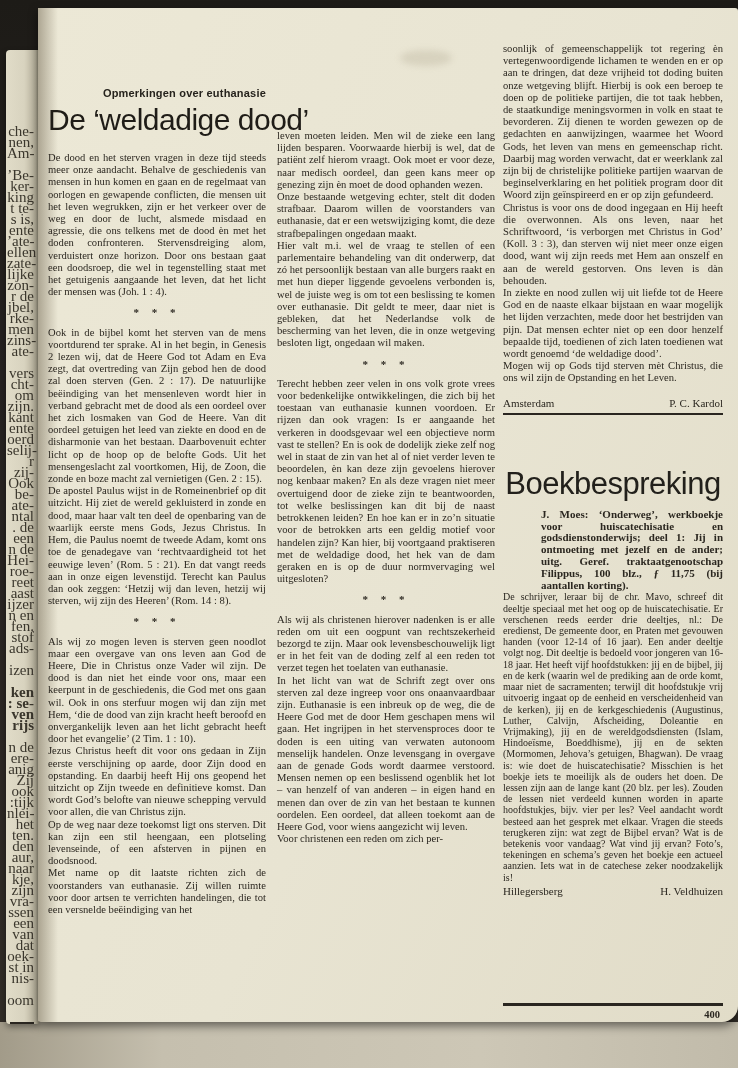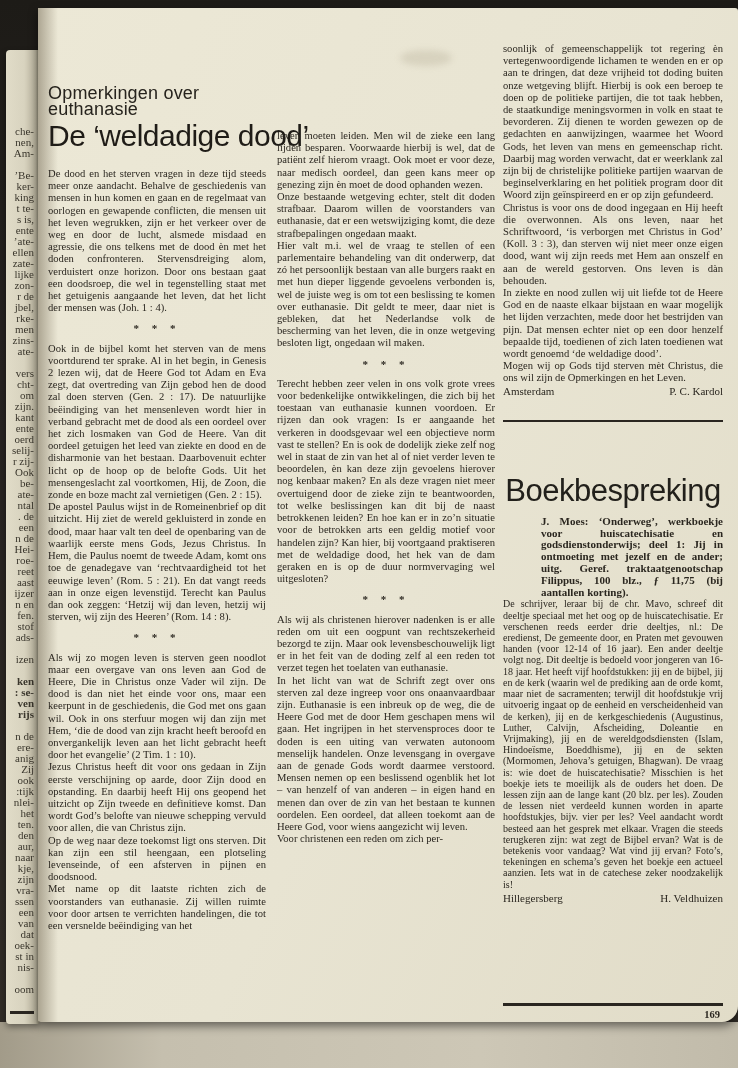--- a/index.html
+++ b/index.html
@@ -51,8 +51,8 @@
   #col3 { left:465px; top:35px; width:220px; }
   .col p { margin:0; }
   .kicker {
-    font-family:"Liberation Sans", sans-serif; font-weight:400;
-    font-size:18px; line-height:16px; color:#26231d; text-align:left;
+    font-family:"Liberation Sans", sans-serif; font-weight:700;
+    font-size:11px; line-height:16px; color:#26231d; text-align:right;
     letter-spacing:.2px; margin:0 0 3px 0;
   }
   .headline {

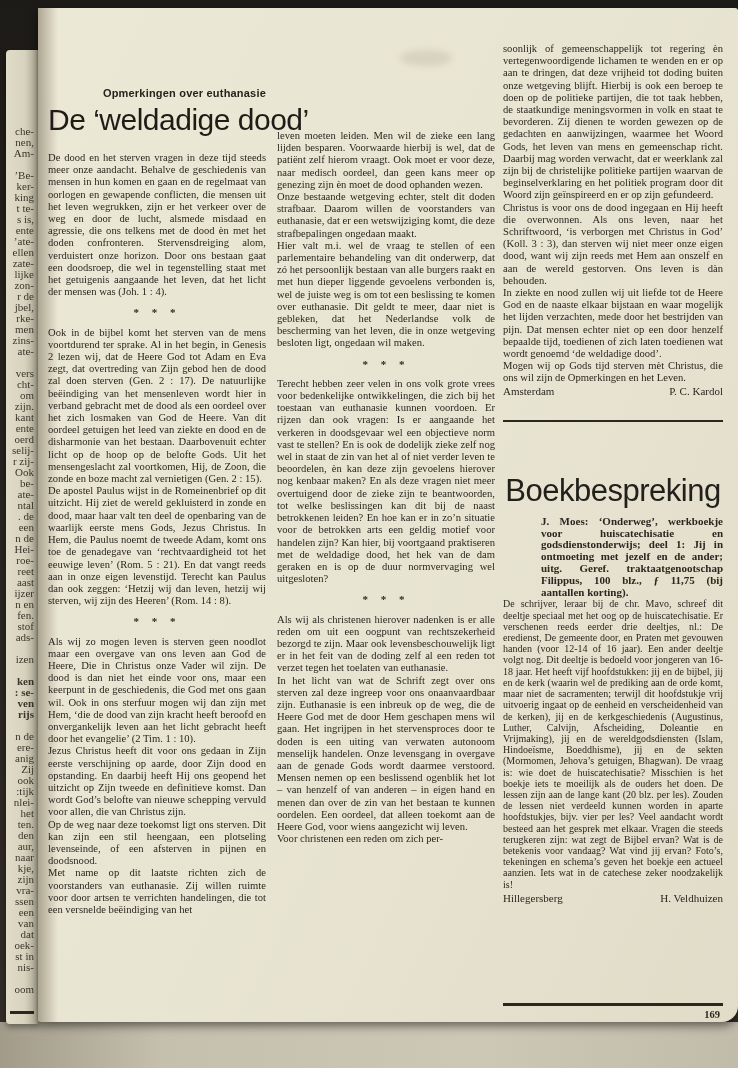--- a/index.html
+++ b/index.html
@@ -21,7 +21,7 @@
   }
   .spine-inner { position:absolute; right:5px; top:76px; width:27px; text-align:right; }
   .spine-frag {
-    white-space:pre-line; font-size:11px; line-height:11px; color:#3a362c;
+    white-space:pre-line; font-size:15px; line-height:11px; color:#3a362c;
     margin:0 0 11px 0;
   }
   .spine-frag.bold { font-weight:700; }

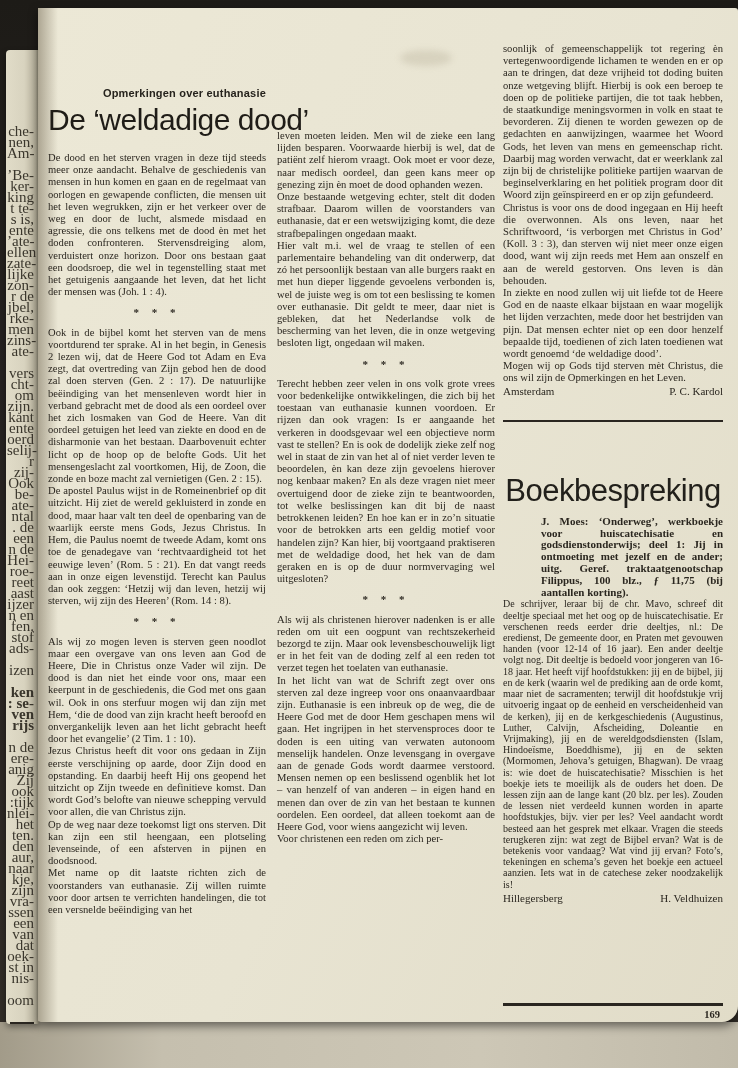--- a/index.html
+++ b/index.html
@@ -196,7 +196,7 @@
       <p>soonlijk of gemeenschappelijk tot regering èn vertegenwoordigende lichamen te wenden en er op aan te dringen, dat deze vrijheid tot doding buiten onze wetgeving blijft. Hierbij is ook een beroep te doen op de politieke partijen, die tot taak hebben, de staatkundige meningsvormen in volk en staat te bevorderen. Zij dienen te worden gewezen op de gedachten en aanwijzingen, waarmee het Woord Gods, het leven van mens en gemeenschap richt. Daarbij mag worden verwacht, dat er weerklank zal zijn bij de christelijke politieke partijen waarvan de beginselverklaring en het politiek program door dit Woord zijn geïnspireerd en er op zijn gefundeerd.</p>
       <p>Christus is voor ons de dood ingegaan en Hij heeft die overwonnen. Als ons leven, naar het Schriftwoord, ‘is verborgen met Christus in God’ (Koll. 3 : 3), dan sterven wij niet meer onze eigen dood, want wij zijn reeds met Hem aan onszelf en aan de wereld gestorven. Ons leven is dàn behouden.</p>
       <p>In ziekte en nood zullen wij uit liefde tot de Heere God en de naaste elkaar bijstaan en waar mogelijk het lijden verzachten, mede door het bestrijden van pijn. Dat mensen echter niet op een door henzelf bepaalde tijd, toedienen of zich laten toedienen wat wordt genoemd ‘de weldadige dood’.</p>
-      <p>Mogen wij op Gods tijd sterven mèt Christus, die ons wil zijn de Opmerkingen en het Leven.</p>
+      <p>Mogen wij op Gods tijd sterven mèt Christus, die ons wil zijn de Opstanding en het Leven.</p>
       <div class="sig">
         <span>Amsterdam</span>
         <span>P. C. Kardol</span>

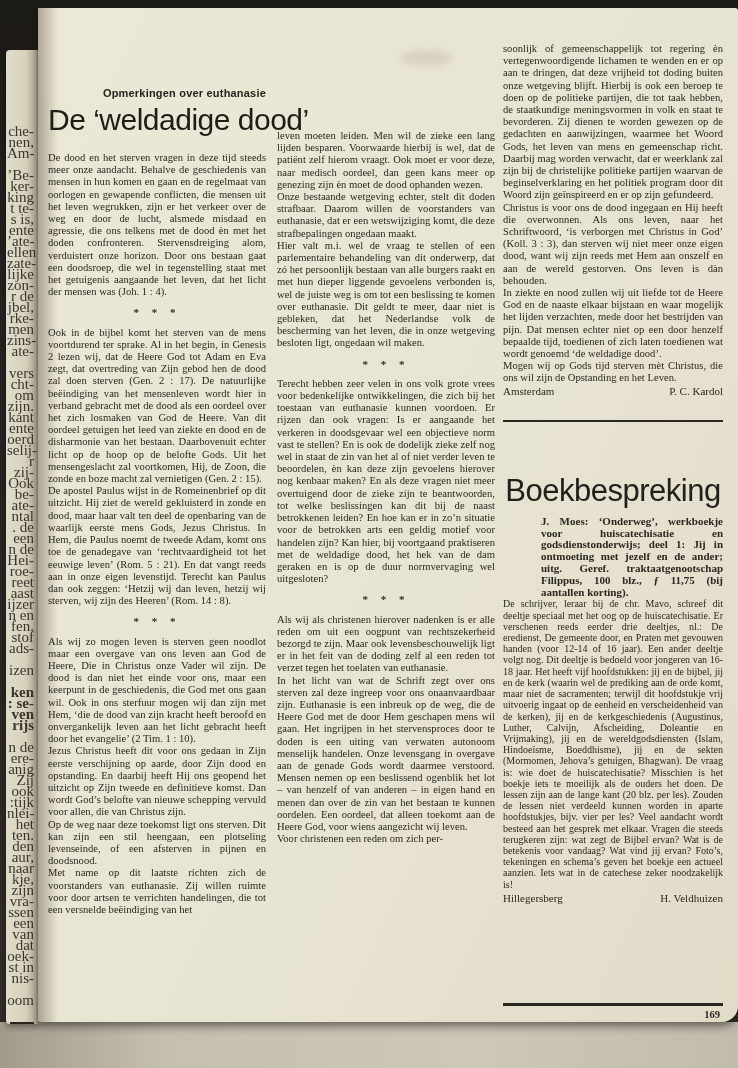--- a/index.html
+++ b/index.html
@@ -62,8 +62,8 @@
   }
   .stars { text-align:center; letter-spacing:5px; font-weight:700; font-size:11px; margin:8px 0; color:#2b2720; }
   .sig {
-    display:flex; justify-content:space-between; margin-top:0;
-    padding-bottom:23px; border-bottom:2px solid #2a2620; font-size:11px;
+    display:flex; justify-content:space-between; margin-top:12px;
+    padding-bottom:4px; border-bottom:2px solid #2a2620; font-size:11px;
   }
   .sig.plain { border-bottom:none; padding-bottom:0; margin-top:2px;gap:27px; }
   .review-heading {

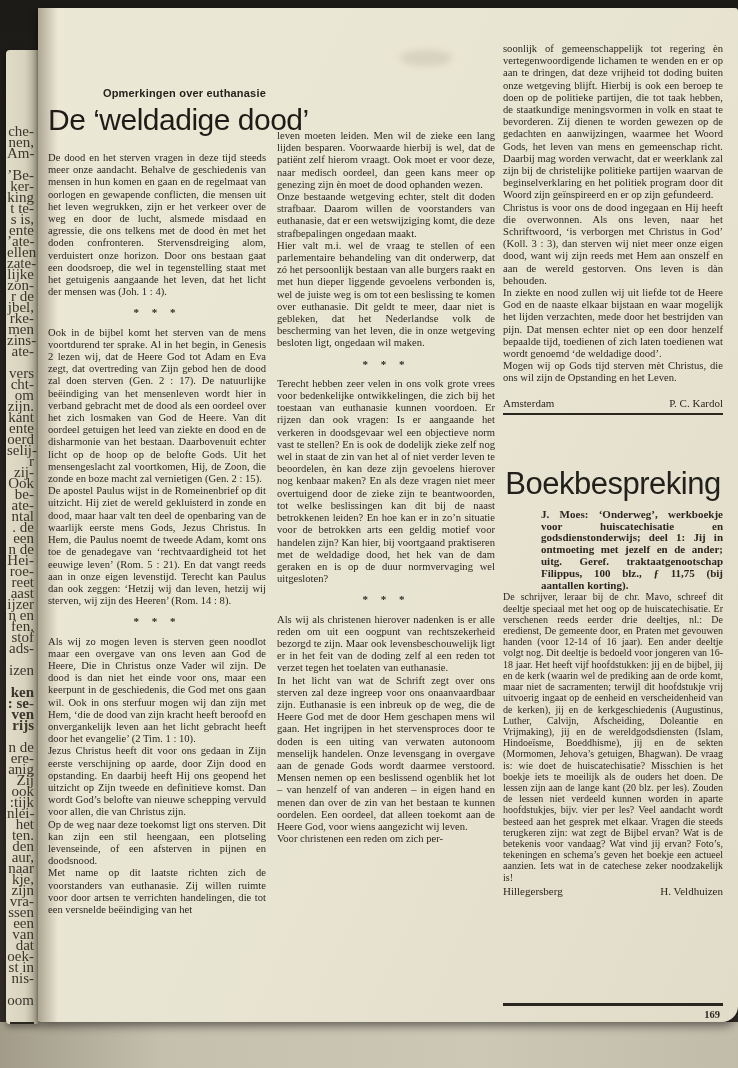--- a/index.html
+++ b/index.html
@@ -211,7 +211,7 @@
     </div>
 
     <div class="bottom-rule"></div>
-    <div class="pagenum">169</div>
+    <div class="pagenum">400</div>
   </div>
 </div>
 

